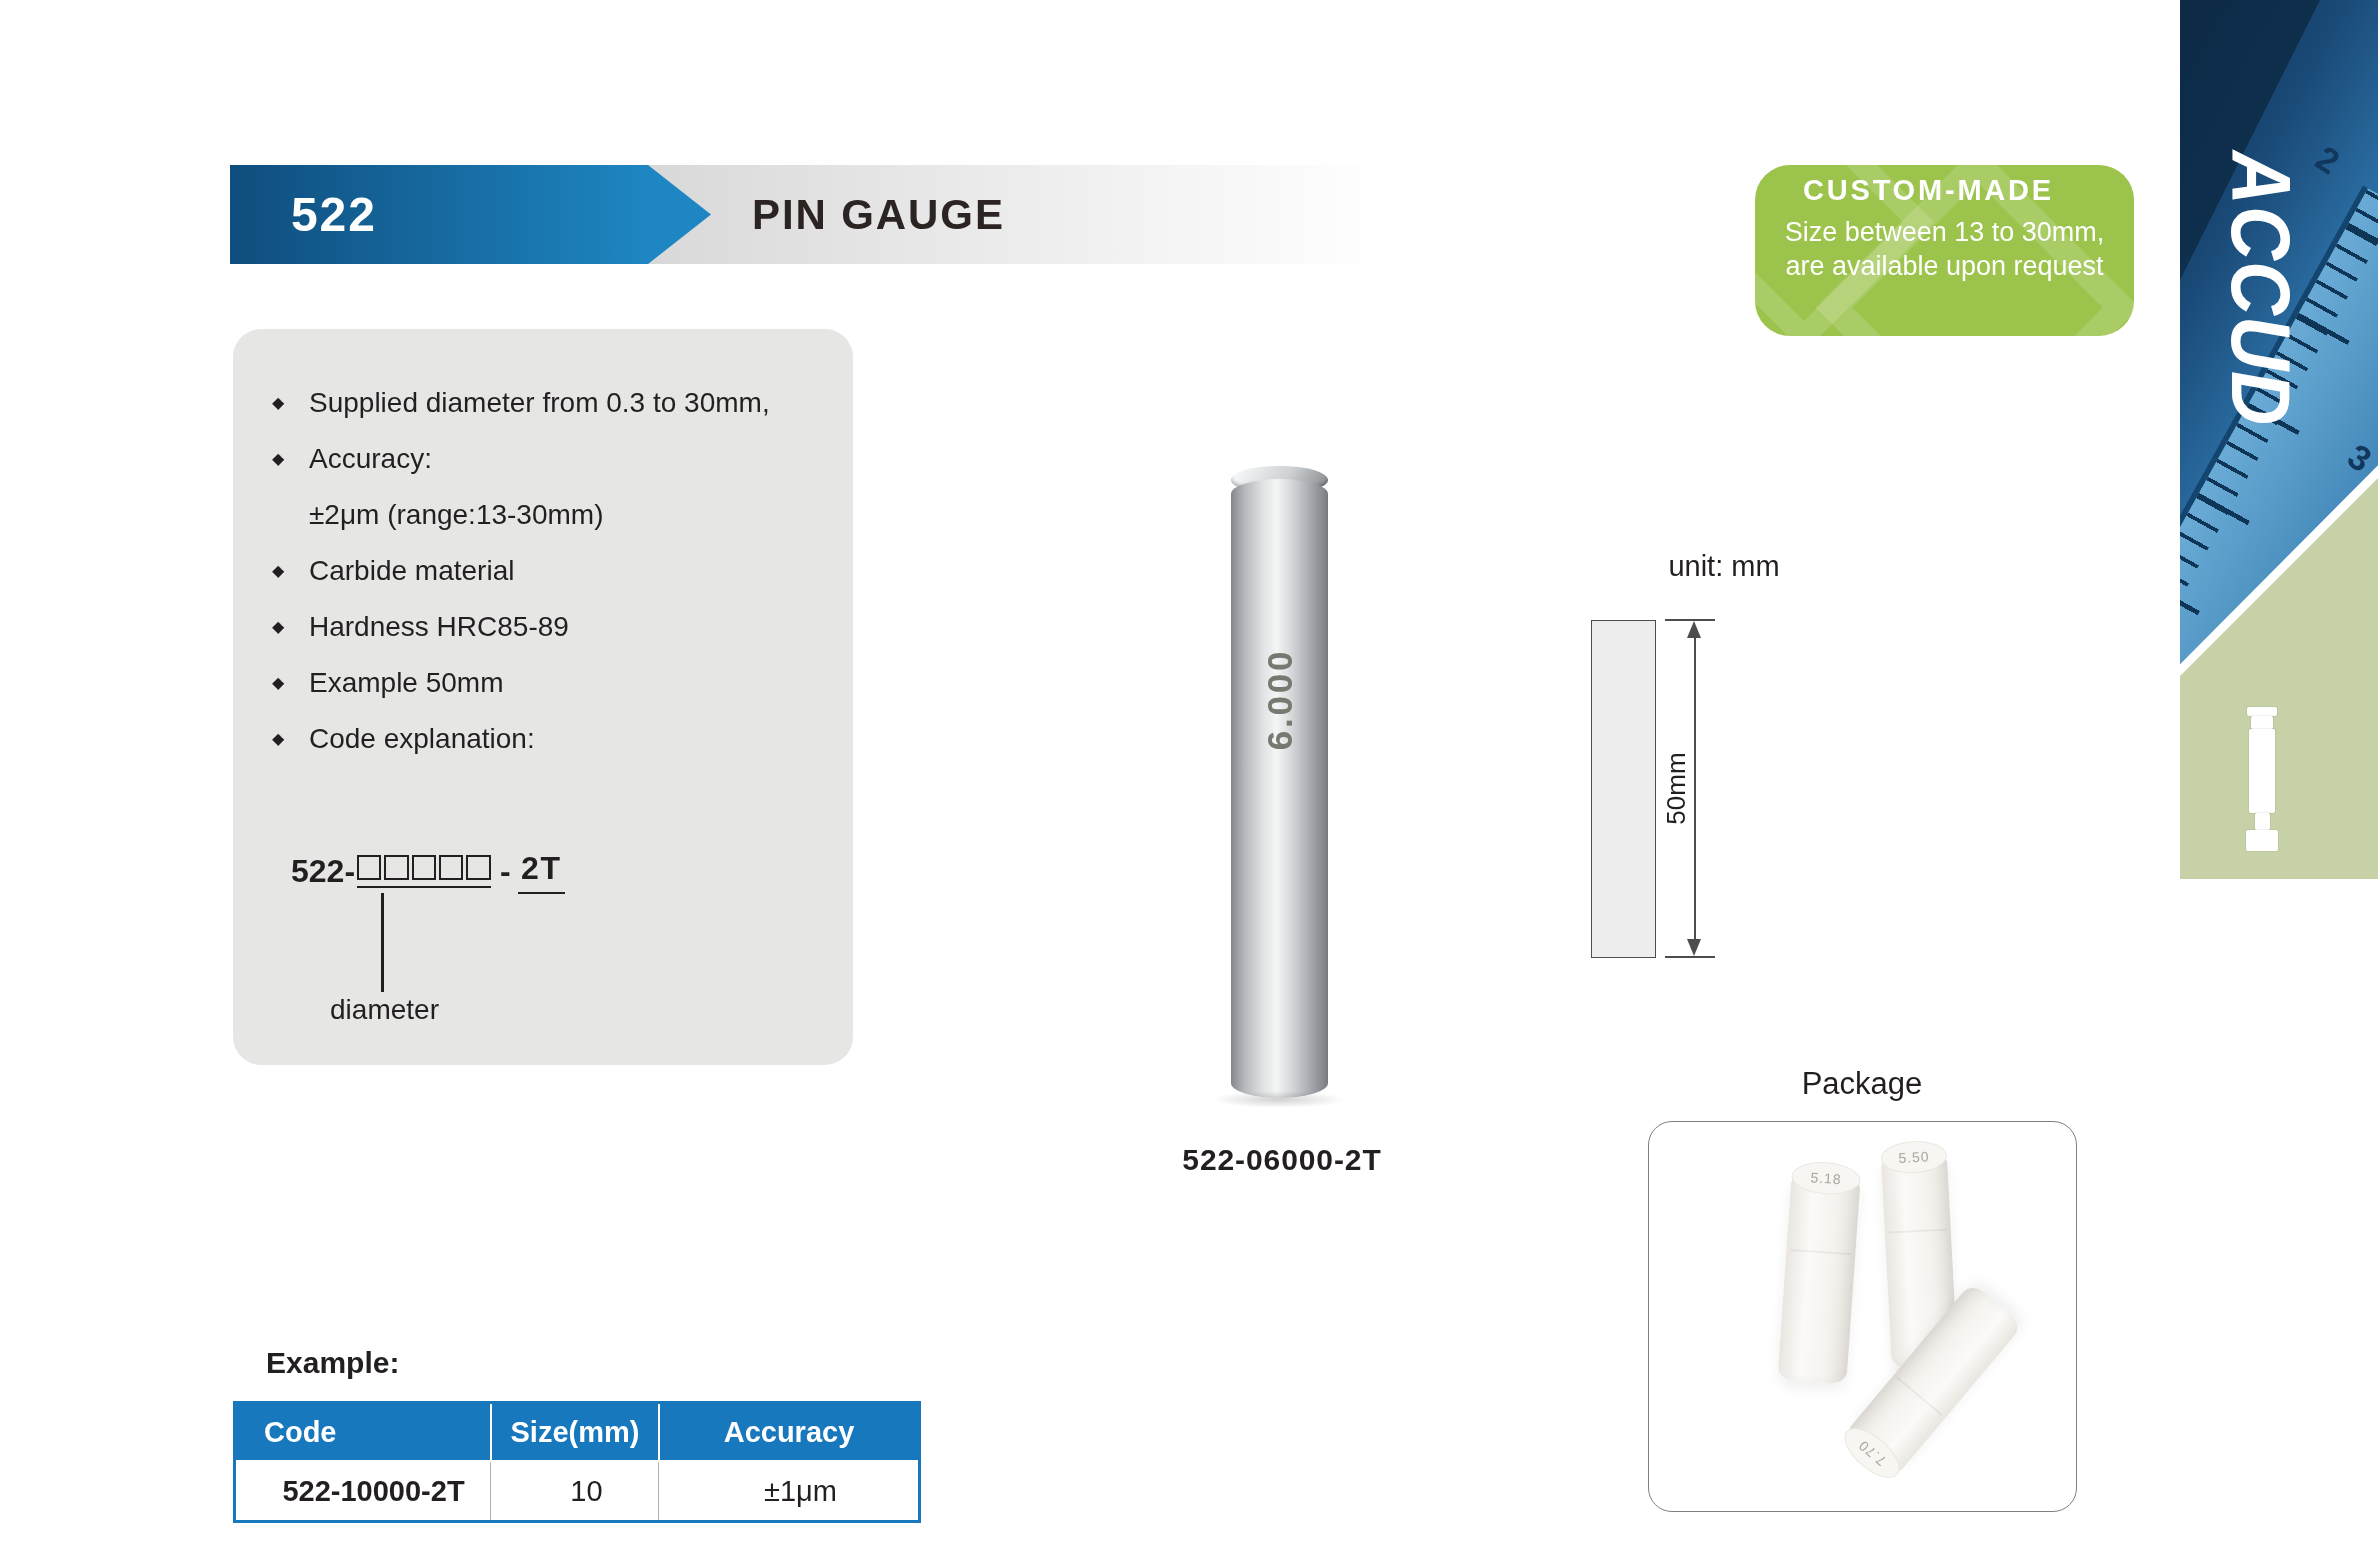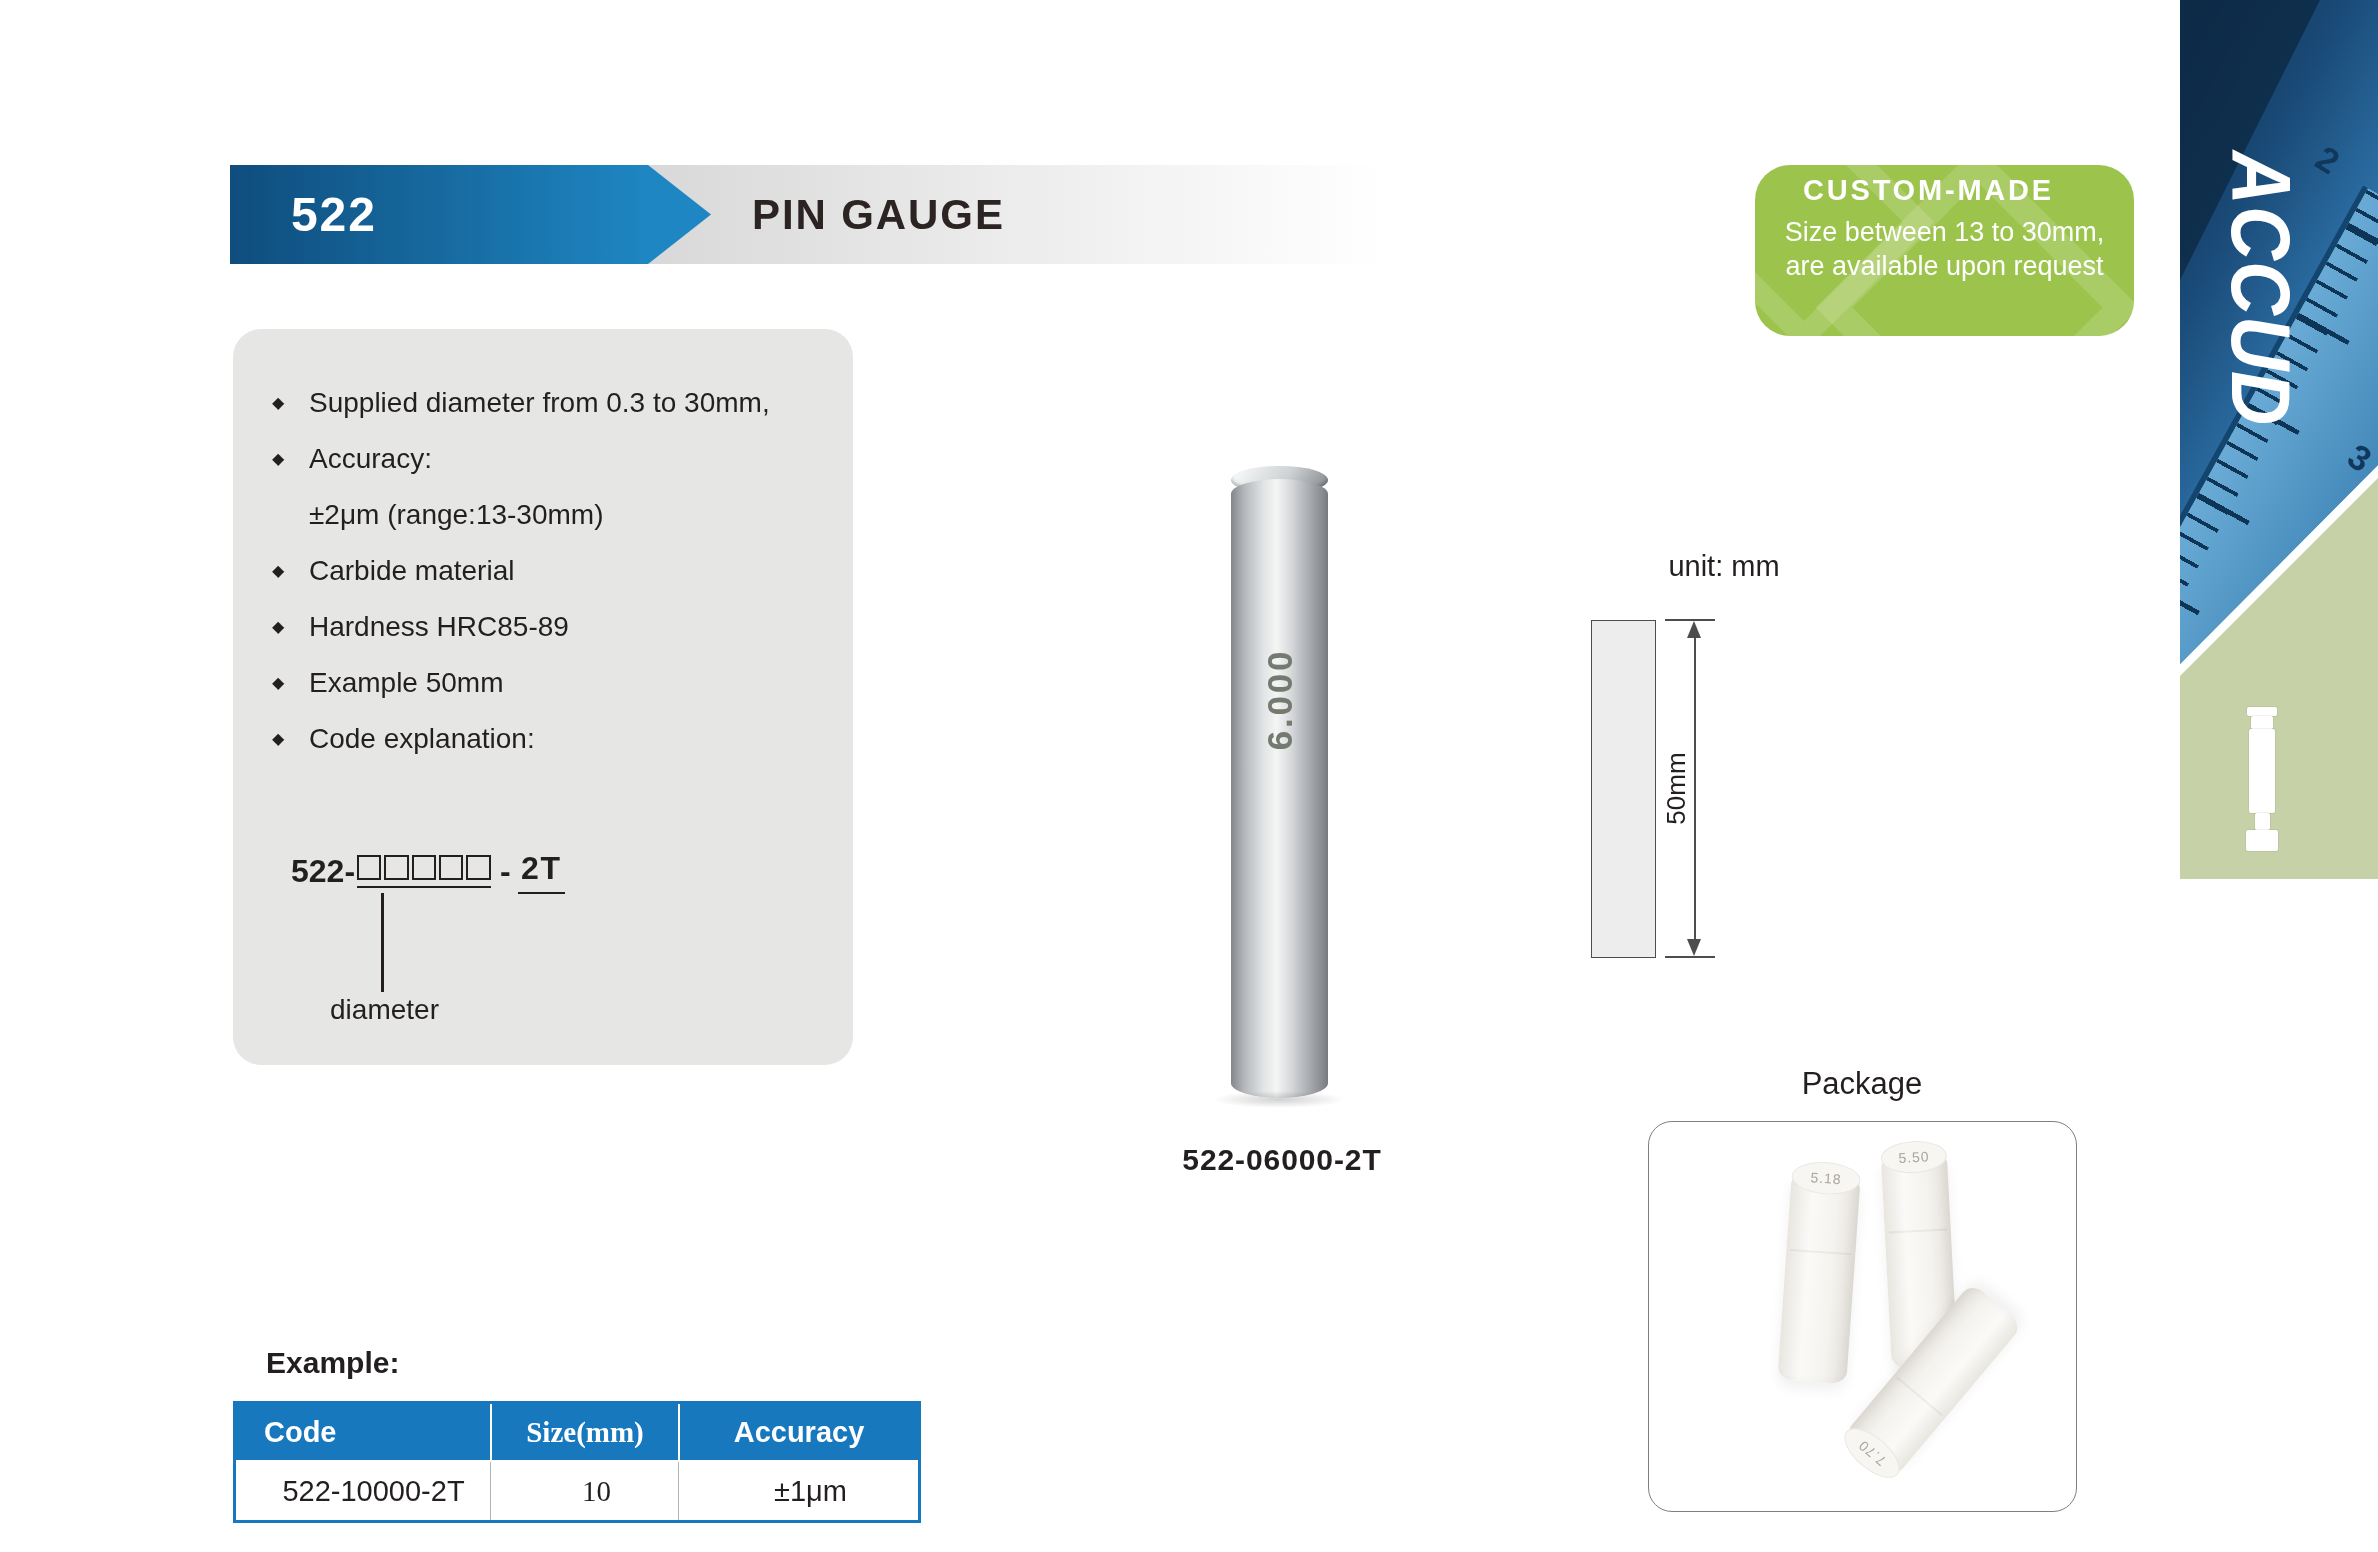--- a/index.html
+++ b/index.html
@@ -98,7 +98,7 @@
   .tbl{position:absolute;left:233px;top:1401px;width:688px;border:3.7px solid #1878be;box-sizing:border-box;}
   .tbl-header{display:flex;background:#1878be;color:#ffffff;font-weight:bold;font-size:29px;height:56px;}
   .th,.td{display:flex;align-items:center;justify-content:center;box-sizing:border-box;}
-  .col-code{width:254px;} .col-size{width:188px;font-family:Liberation Serif, serif;} .col-acc{flex:1;}
+  .col-code{width:254px;} .col-size{width:168px;} .col-acc{flex:1;}
   .th.col-code{justify-content:flex-start;padding-left:28px;}
   .tbl-header .th + .th{border-left:2.8px solid #ffffff;}
   .tbl-row{display:flex;background:#ffffff;height:58px;font-size:29px;border-top:2.8px solid #ffffff;}

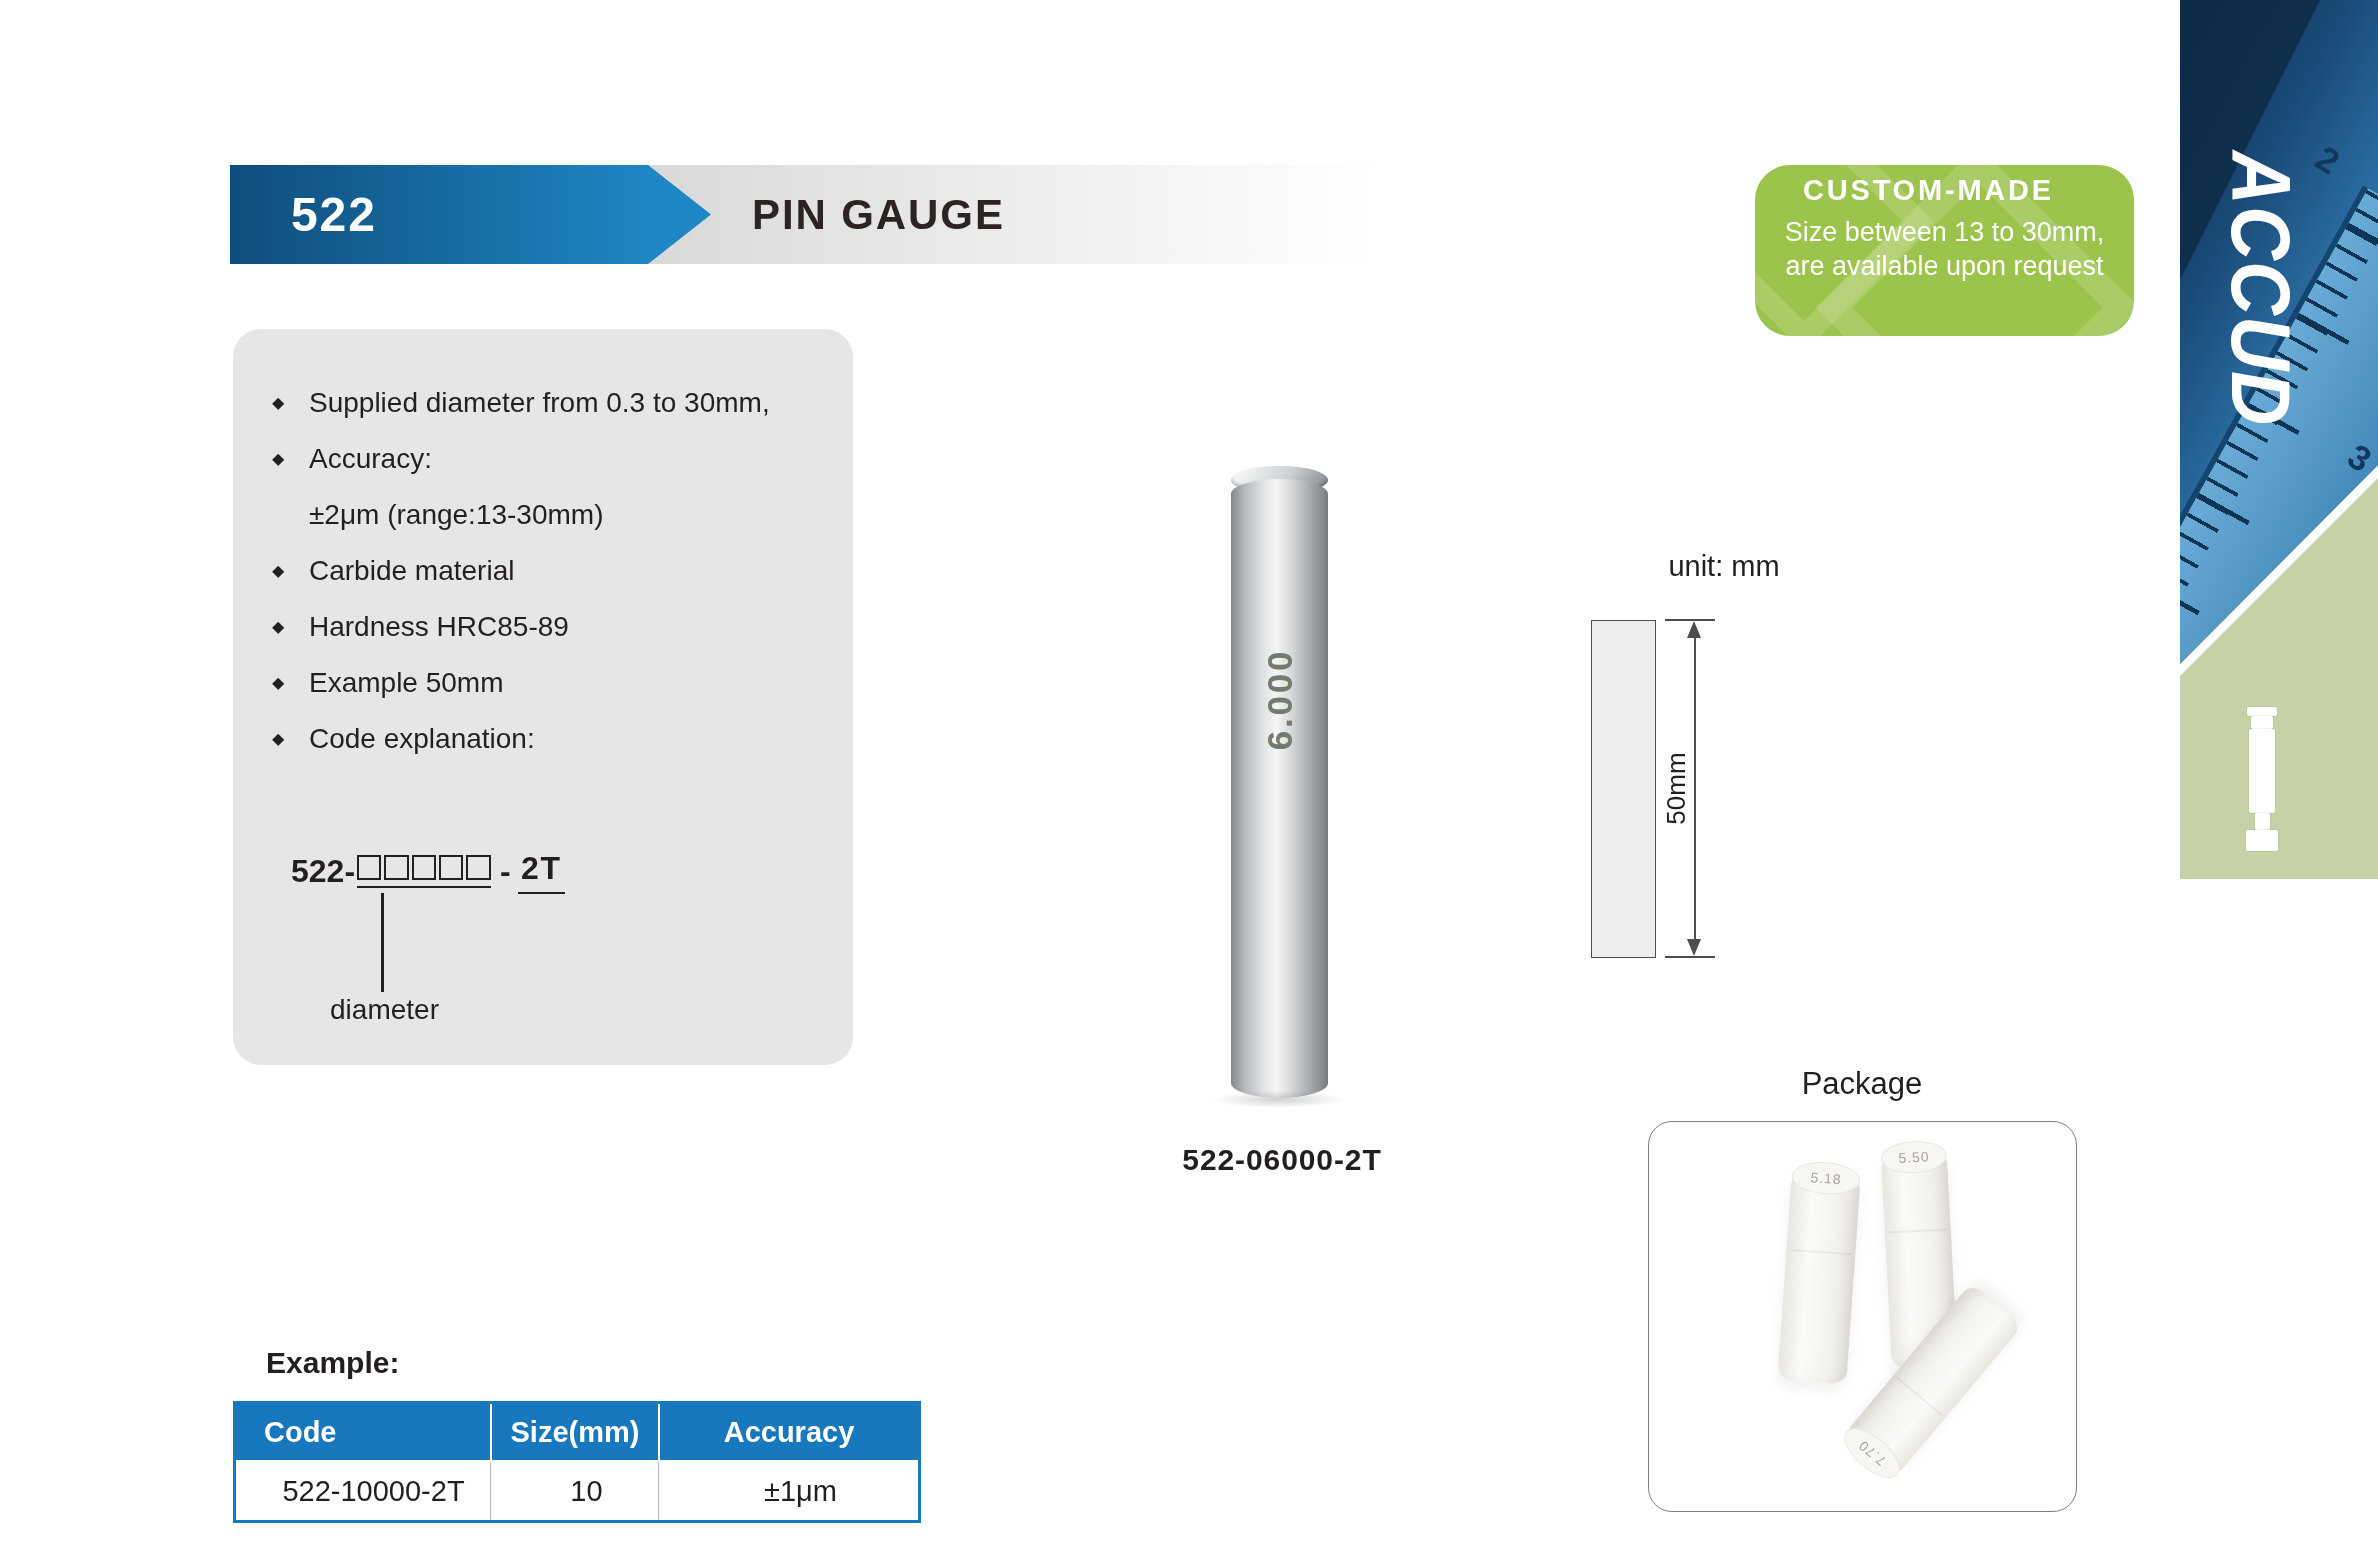--- a/index.html
+++ b/index.html
@@ -103,7 +103,7 @@
   .tbl-header .th + .th{border-left:2.8px solid #ffffff;}
   .tbl-row{display:flex;background:#ffffff;height:58px;font-size:29px;border-top:2.8px solid #ffffff;}
   .tbl-row .td + .td{border-left:1.9px solid #b3b3b3;padding-left:24px;}
-  .td.col-code{font-weight:normal;padding-left:21px;}
+  .td.col-code{font-weight:bold;padding-left:21px;}
 
   
   .strip{position:absolute;left:2180px;top:0;width:199px;height:879px;}

